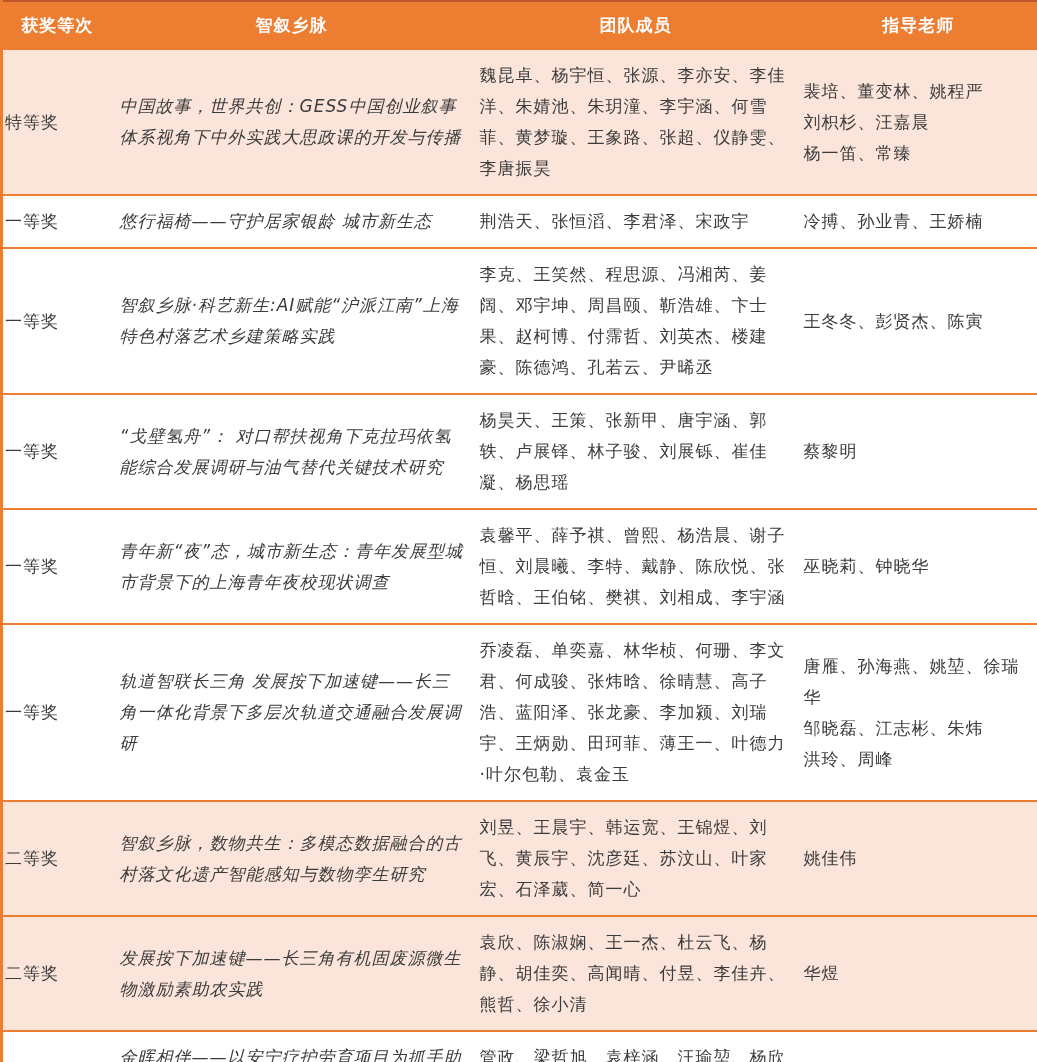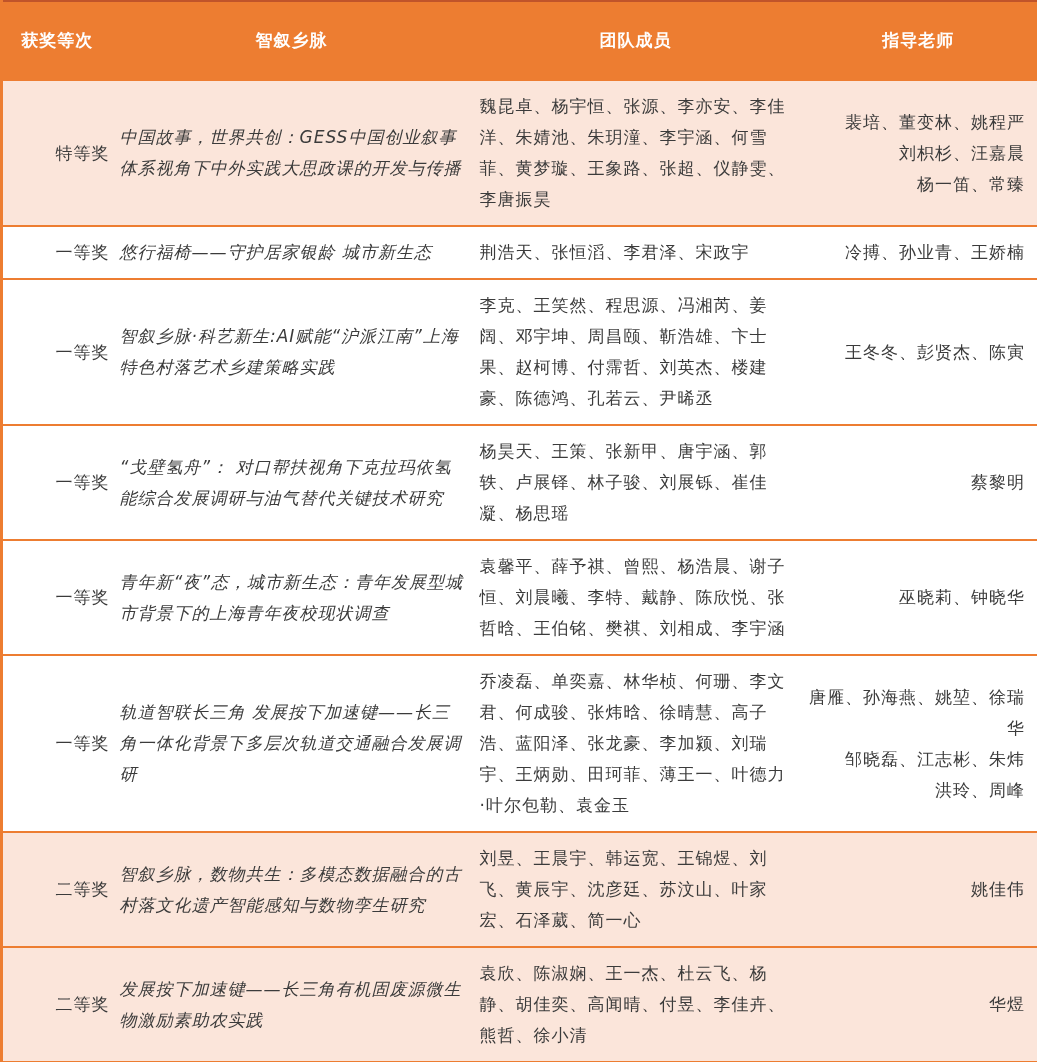--- a/index.html
+++ b/index.html
@@ -28,7 +28,7 @@
     border-top:2px solid var(--border-dark);
     background:var(--row-bg);
   }
-  thead tr{height:79px;}
+  thead tr{height:48px;}
   thead th{
     background:var(--header-bg);
     color:var(--header-text);

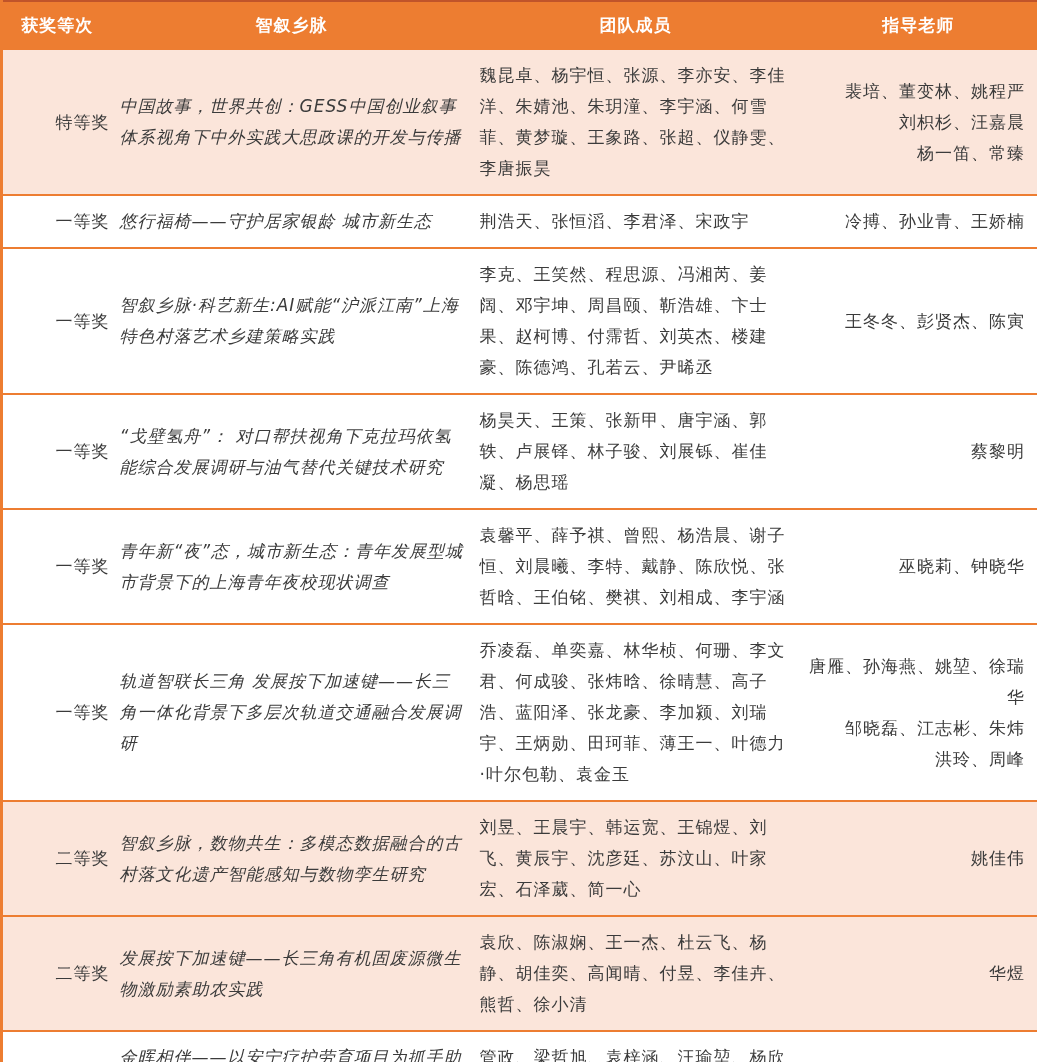--- a/index.html
+++ b/index.html
@@ -51,7 +51,7 @@
   td.award{text-align:right;padding-left:2px;padding-right:2px;}
   td.project{text-align:left;font-style:italic;}
   td.team{text-align:left;margin-left:41px;}
-  td.advisors{text-align:right;white-space:pre-line;padding-left:4px;padding-right:12px;}
+  td.advisors{text-align:left;white-space:pre-line;padding-left:4px;padding-right:12px;}
 </style>
 </head>
 <body>

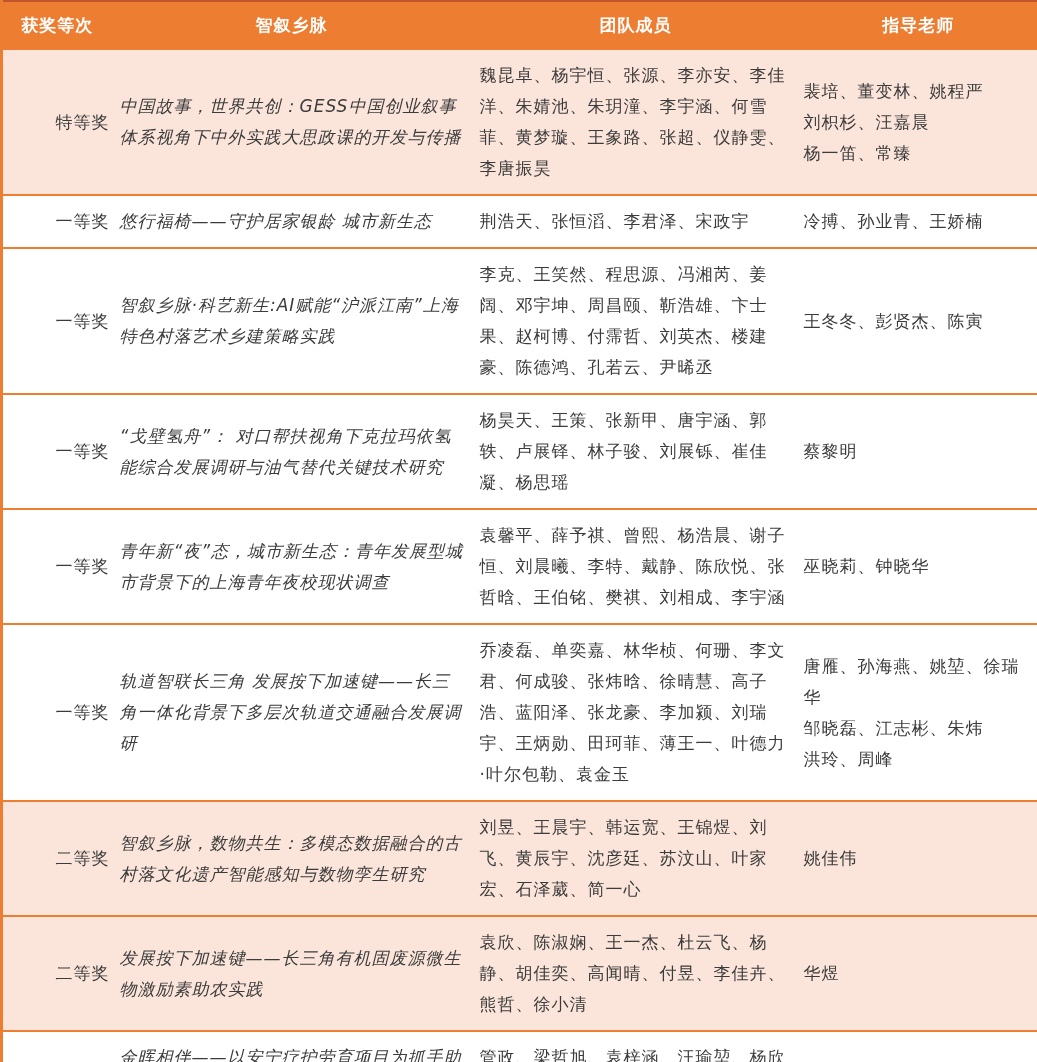--- a/index.html
+++ b/index.html
@@ -48,7 +48,7 @@
   }
   tbody tr{background:var(--row-bg);}
   tbody tr.shaded{background:var(--shaded-row-bg);}
-  td.award{text-align:right;padding-left:2px;padding-right:2px;}
+  td.award{text-align:left;padding-left:2px;padding-right:2px;}
   td.project{text-align:left;font-style:italic;}
   td.team{text-align:left;margin-left:41px;}
   td.advisors{text-align:left;white-space:pre-line;padding-left:4px;padding-right:12px;}

